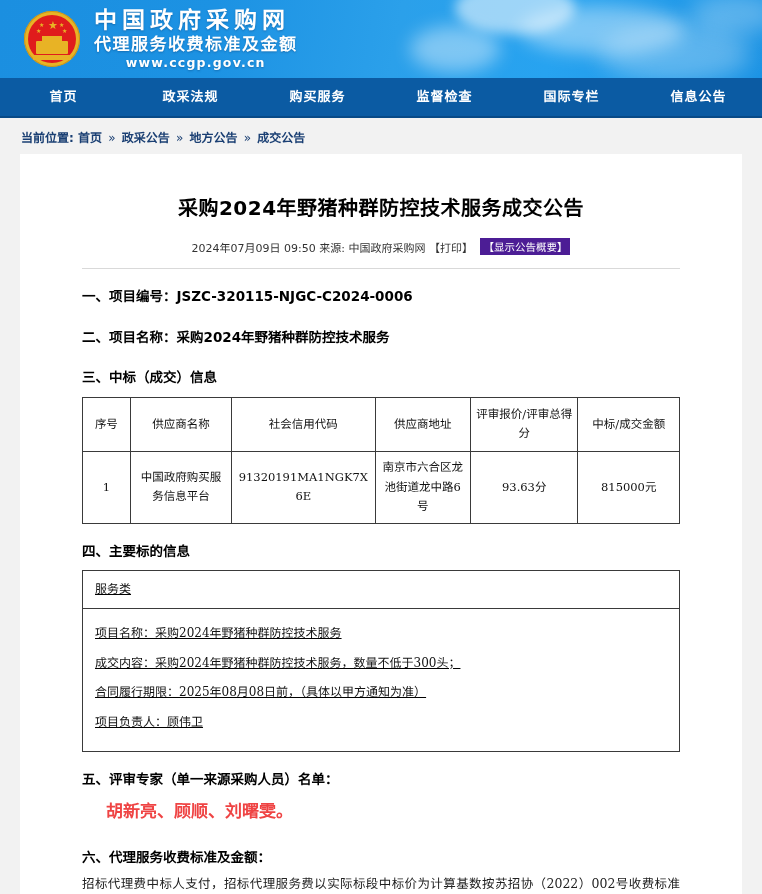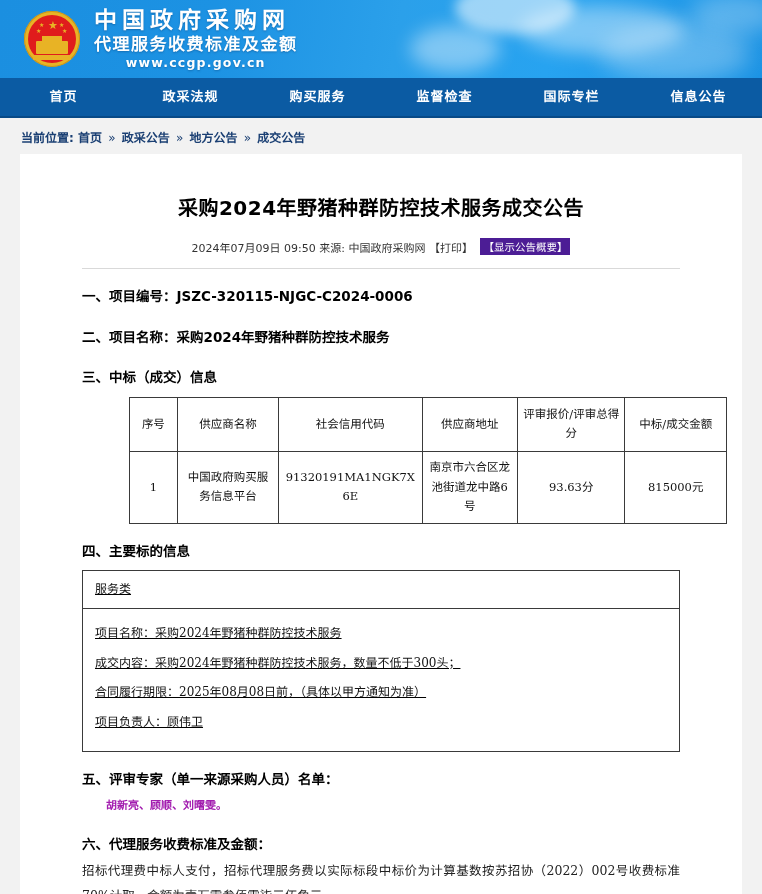--- a/index.html
+++ b/index.html
@@ -213,7 +213,6 @@
     width: 100%;
     margin-top: 6px;
     table-layout: fixed;
-    margin-left: 47px;
   }
   table.grid td, table.grid th {
     border: 1px solid #3a3a3a;

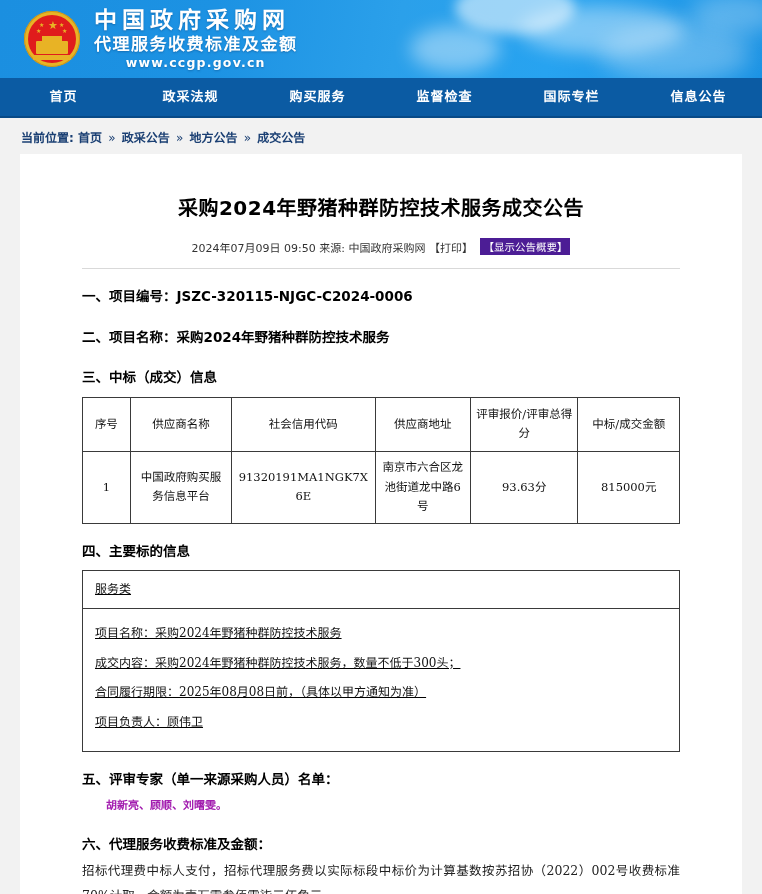--- a/index.html
+++ b/index.html
@@ -247,8 +247,8 @@
   table.subject .row-line { line-height: 2.45; }
 
   .names {
-    font-size: 11px;
-    color: #a21caf;
+    font-size: 17px;
+    color: #ef4444;
     font-family: Liberation Sans, sans-serif;
     text-indent: 24px;
     line-height: 2.2;

